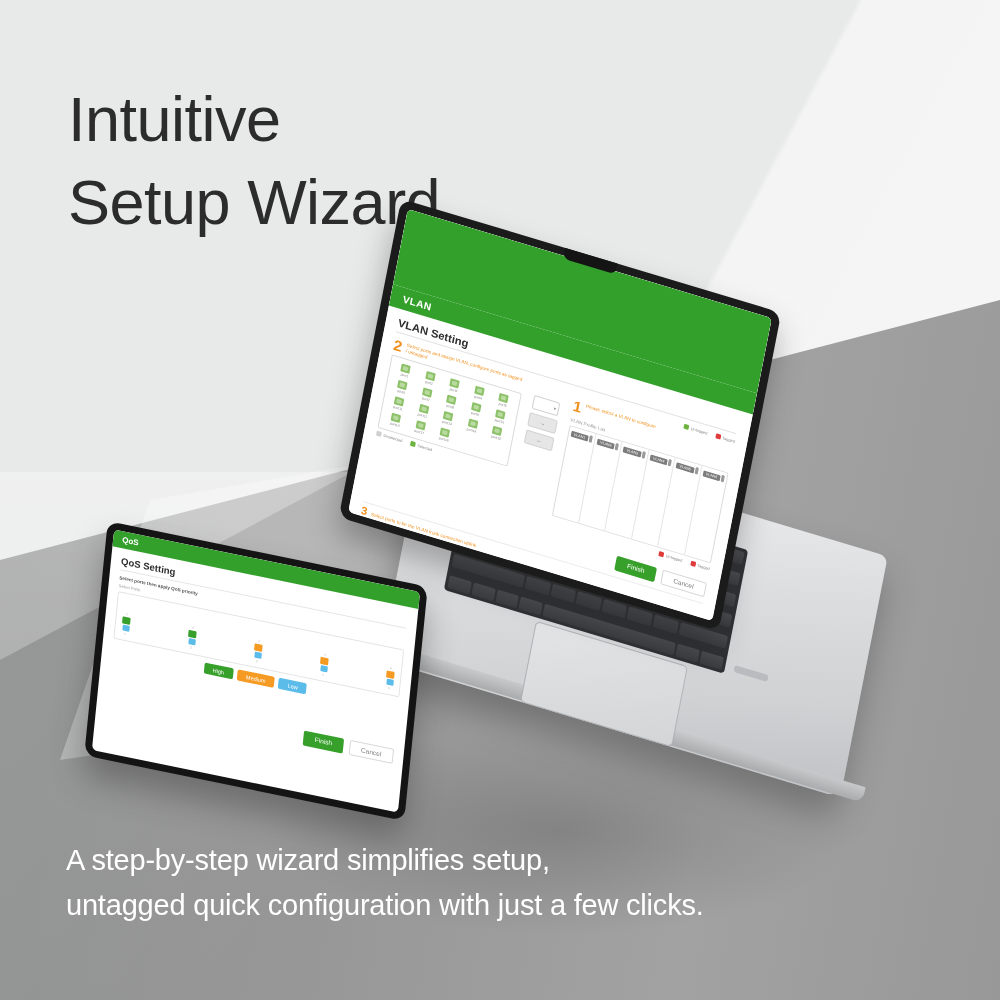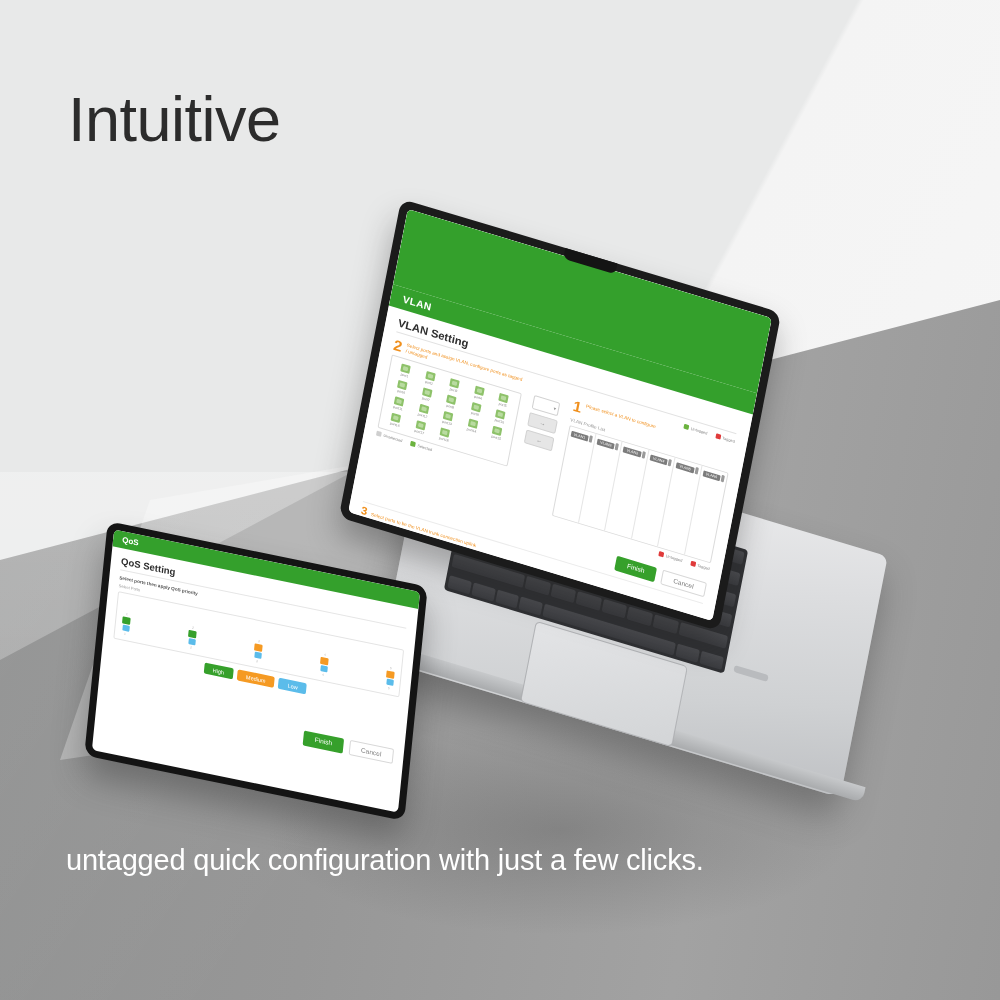--- a/index.html
+++ b/index.html
@@ -178,6 +178,7 @@
 
   <div class="headline">
     <div>Intuitive</div>
+    <div>Setup Wizard</div>
   </div>
 
   <div class="laptop">

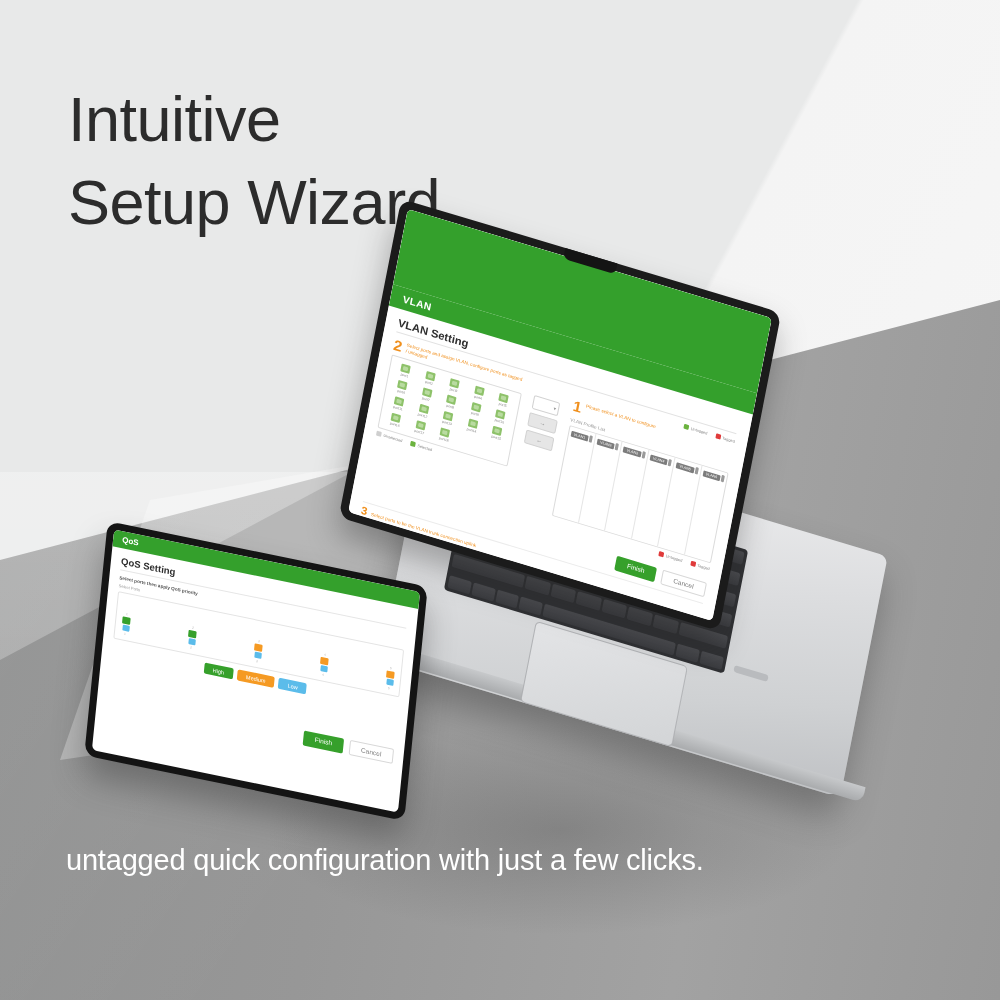--- a/index.html
+++ b/index.html
@@ -537,6 +537,7 @@
   </div>
 
   <div class="caption">
+    <div>A step-by-step wizard simplifies setup,</div>
     <div>untagged quick configuration with just a few clicks.</div>
   </div>
 

